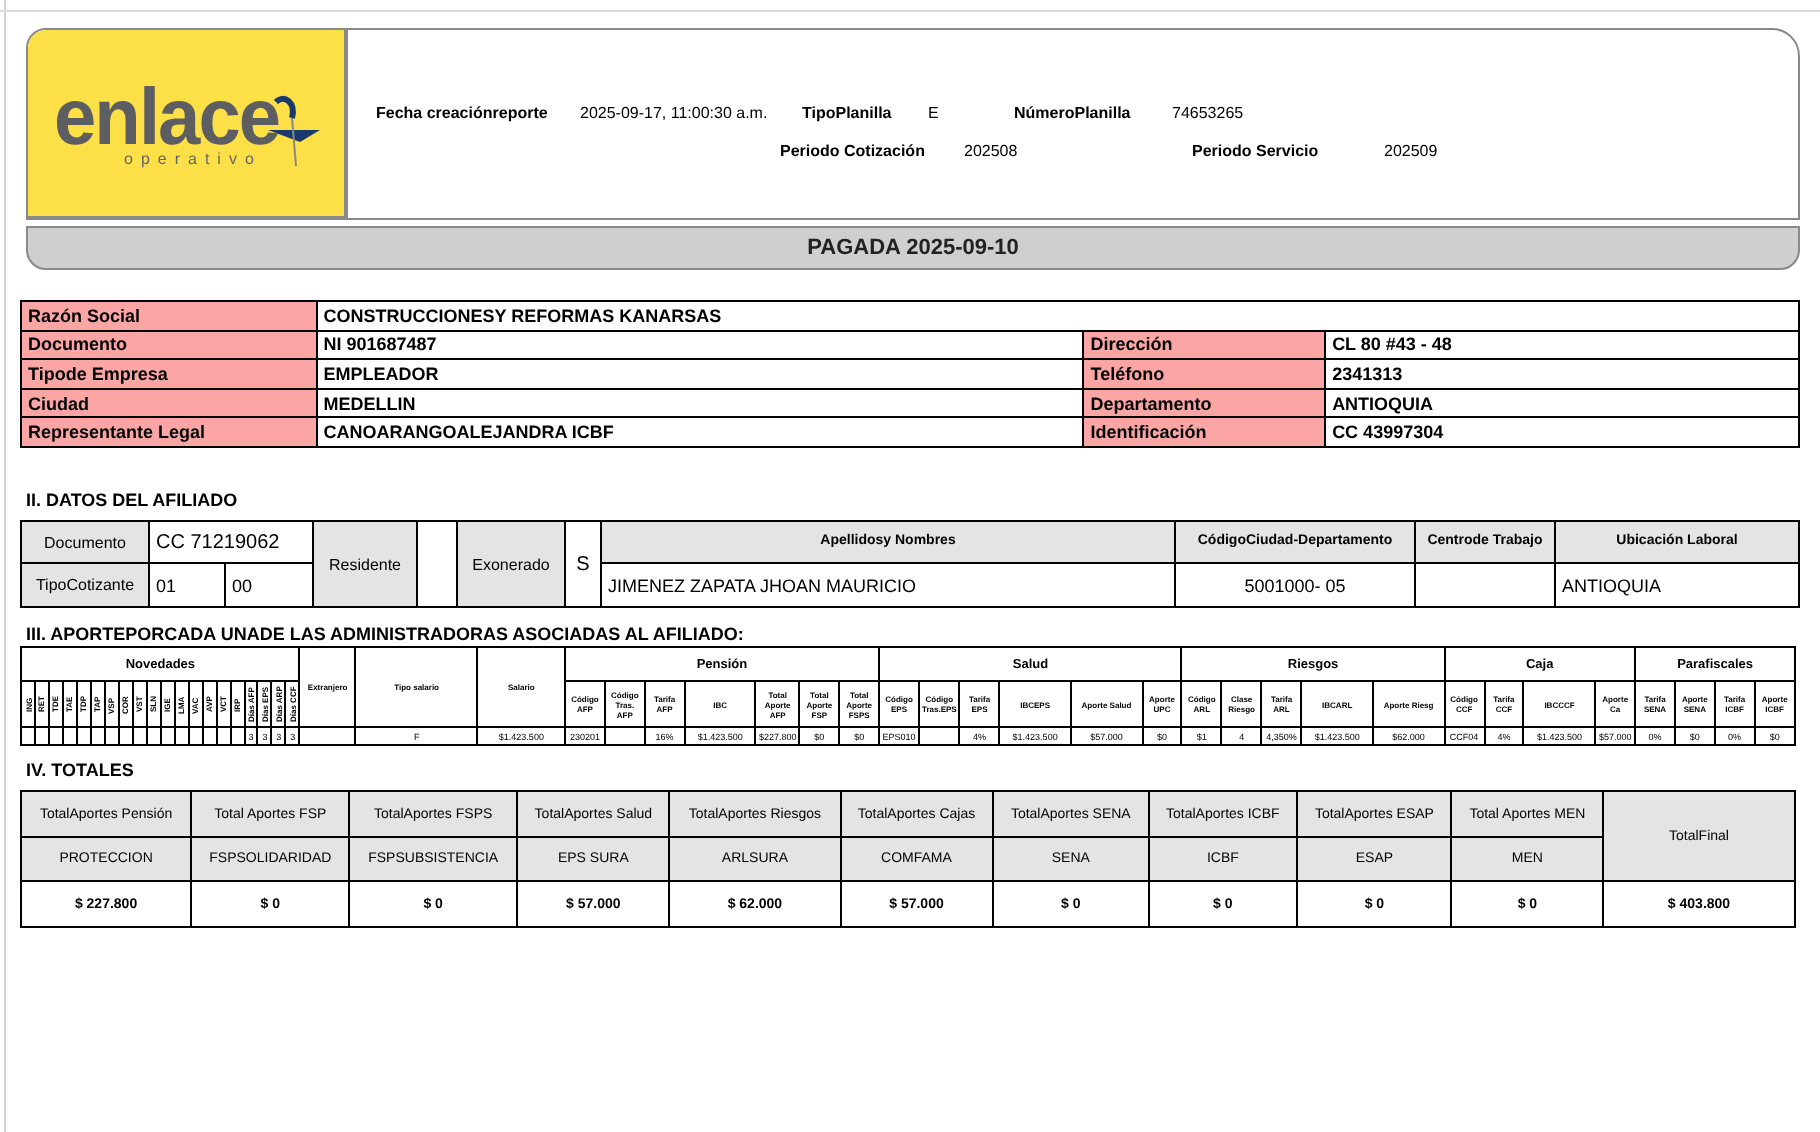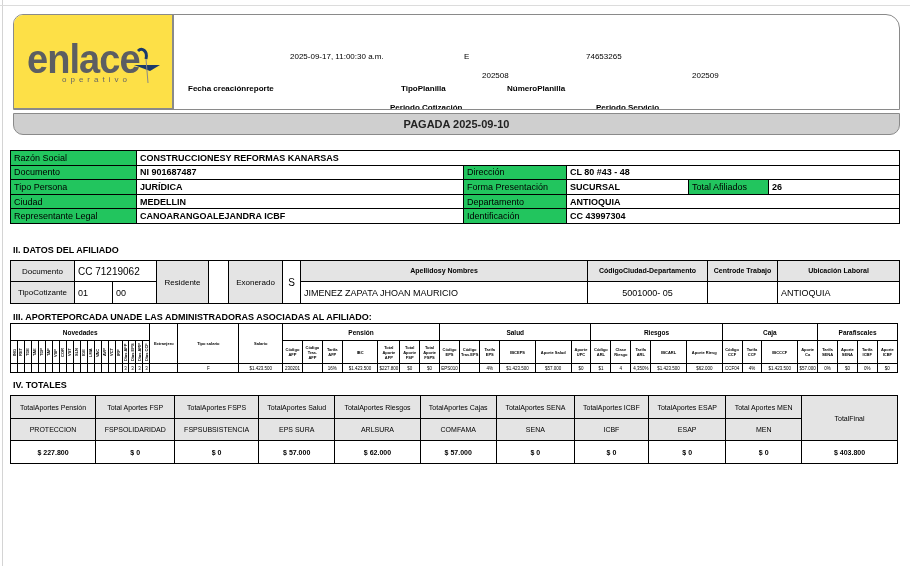--- a/index.html
+++ b/index.html
@@ -20,7 +20,7 @@
   .title-text .sep { font-size: 21px; margin: 0 2px; }
   .title-text .sub { font-size: 15px; }
   .meta { position: absolute; font-size: 8px; white-space: nowrap; }
-  .meta.b { font-weight: bold; margin-top: 32px; }
+  .meta.b { font-weight: bold; }
   .status-band { position: absolute; left: 13px; top: 113px; width: 887px; height: 22px; background: #cfcfcf; border: 1px solid #8a8a8a; border-radius: 0 0 10px 10px; text-align: center; font-size: 11px; font-weight: bold; line-height: 20px; color: #222; }
 
   .section-title { position: absolute; left: 13px; font-size: 9px; font-weight: bold; }

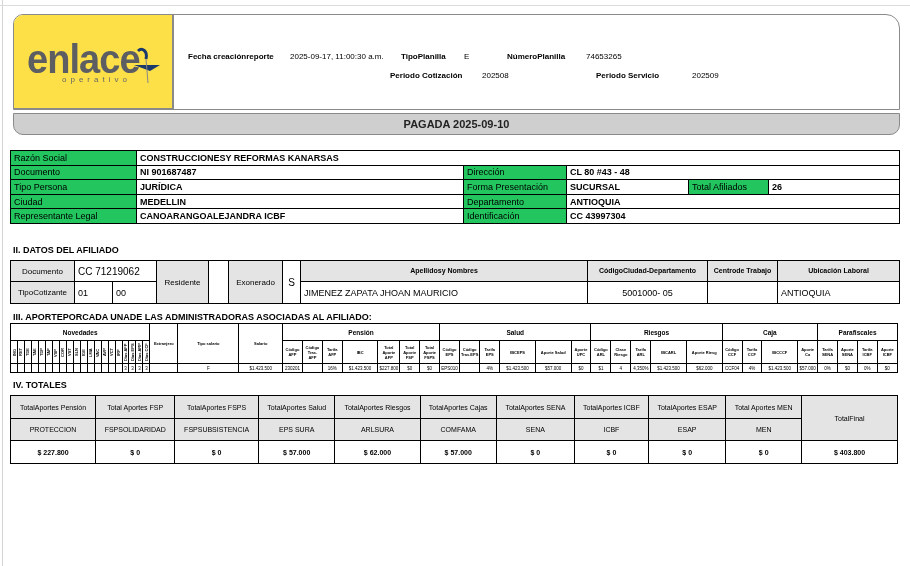--- a/index.html
+++ b/index.html
@@ -31,7 +31,7 @@
   
   .t-aportante { left: 10px; top: 150px; width: 890px; }
   .t-aportante td { height: 14.6px; font-weight: bold; }
-  .t-aportante td.lbl { background: #22c55e; font-weight: normal; }
+  .t-aportante td.lbl { background: #fca5a5; font-weight: bold; }
 
   
   .t-afiliado { left: 10px; top: 260px; width: 890px; }

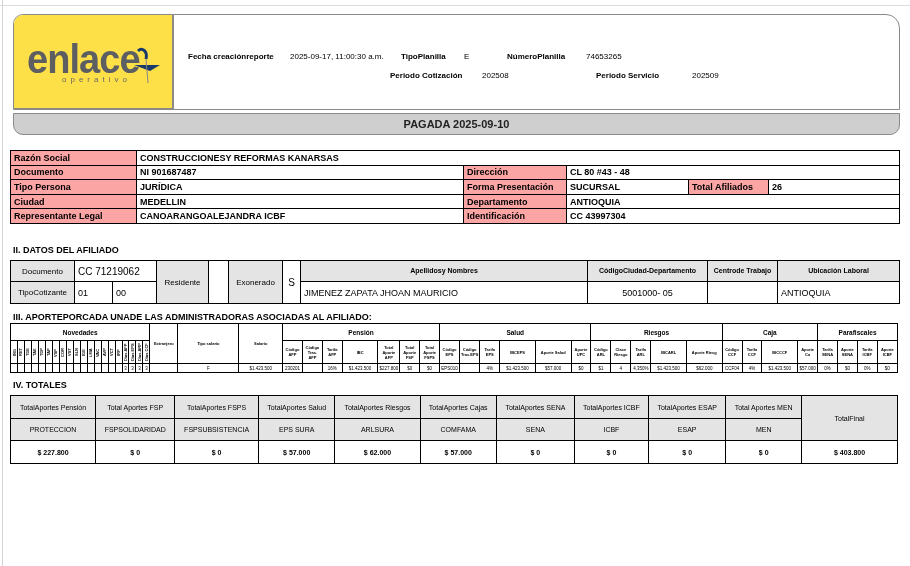--- a/index.html
+++ b/index.html
@@ -104,6 +104,12 @@
     <td>NI 901687487</td>
     <td class="lbl">Dirección</td>
     <td colspan="3">CL 80 #43 - 48</td>
+  </tr>
+  <tr>
+    <td class="lbl">Tipode Empresa</td>
+    <td>EMPLEADOR</td>
+    <td class="lbl">Teléfono</td>
+    <td colspan="3">2341313</td>
   </tr>
   <tr>
     <td class="lbl">Tipo Persona</td>

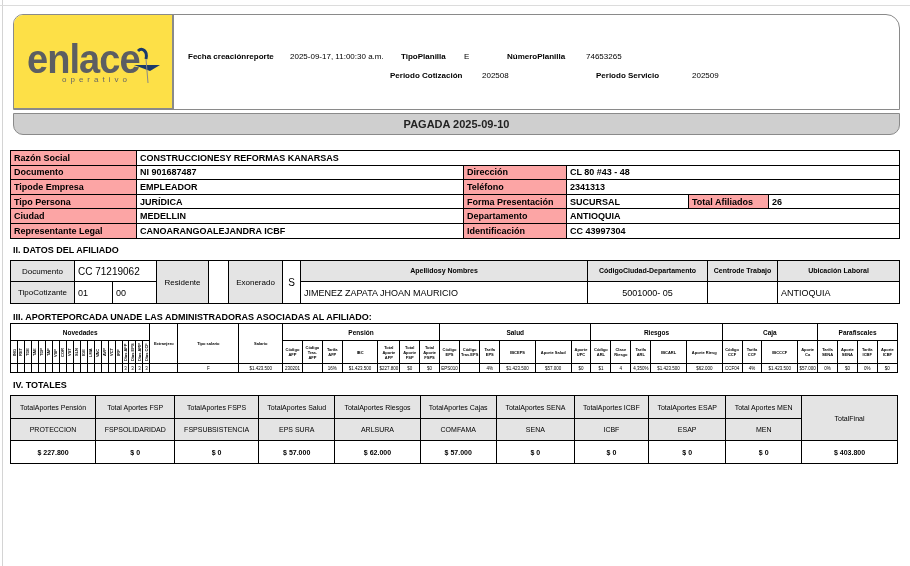--- a/index.html
+++ b/index.html
@@ -110,14 +110,6 @@
     <td>EMPLEADOR</td>
     <td class="lbl">Teléfono</td>
     <td colspan="3">2341313</td>
-  </tr>
-  <tr>
-    <td class="lbl">Tipo Persona</td>
-    <td>JURÍDICA</td>
-    <td class="lbl">Forma Presentación</td>
-    <td>SUCURSAL</td>
-    <td class="lbl">Total Afiliados</td>
-    <td>26</td>
   </tr>
   <tr>
     <td class="lbl">Ciudad</td>

